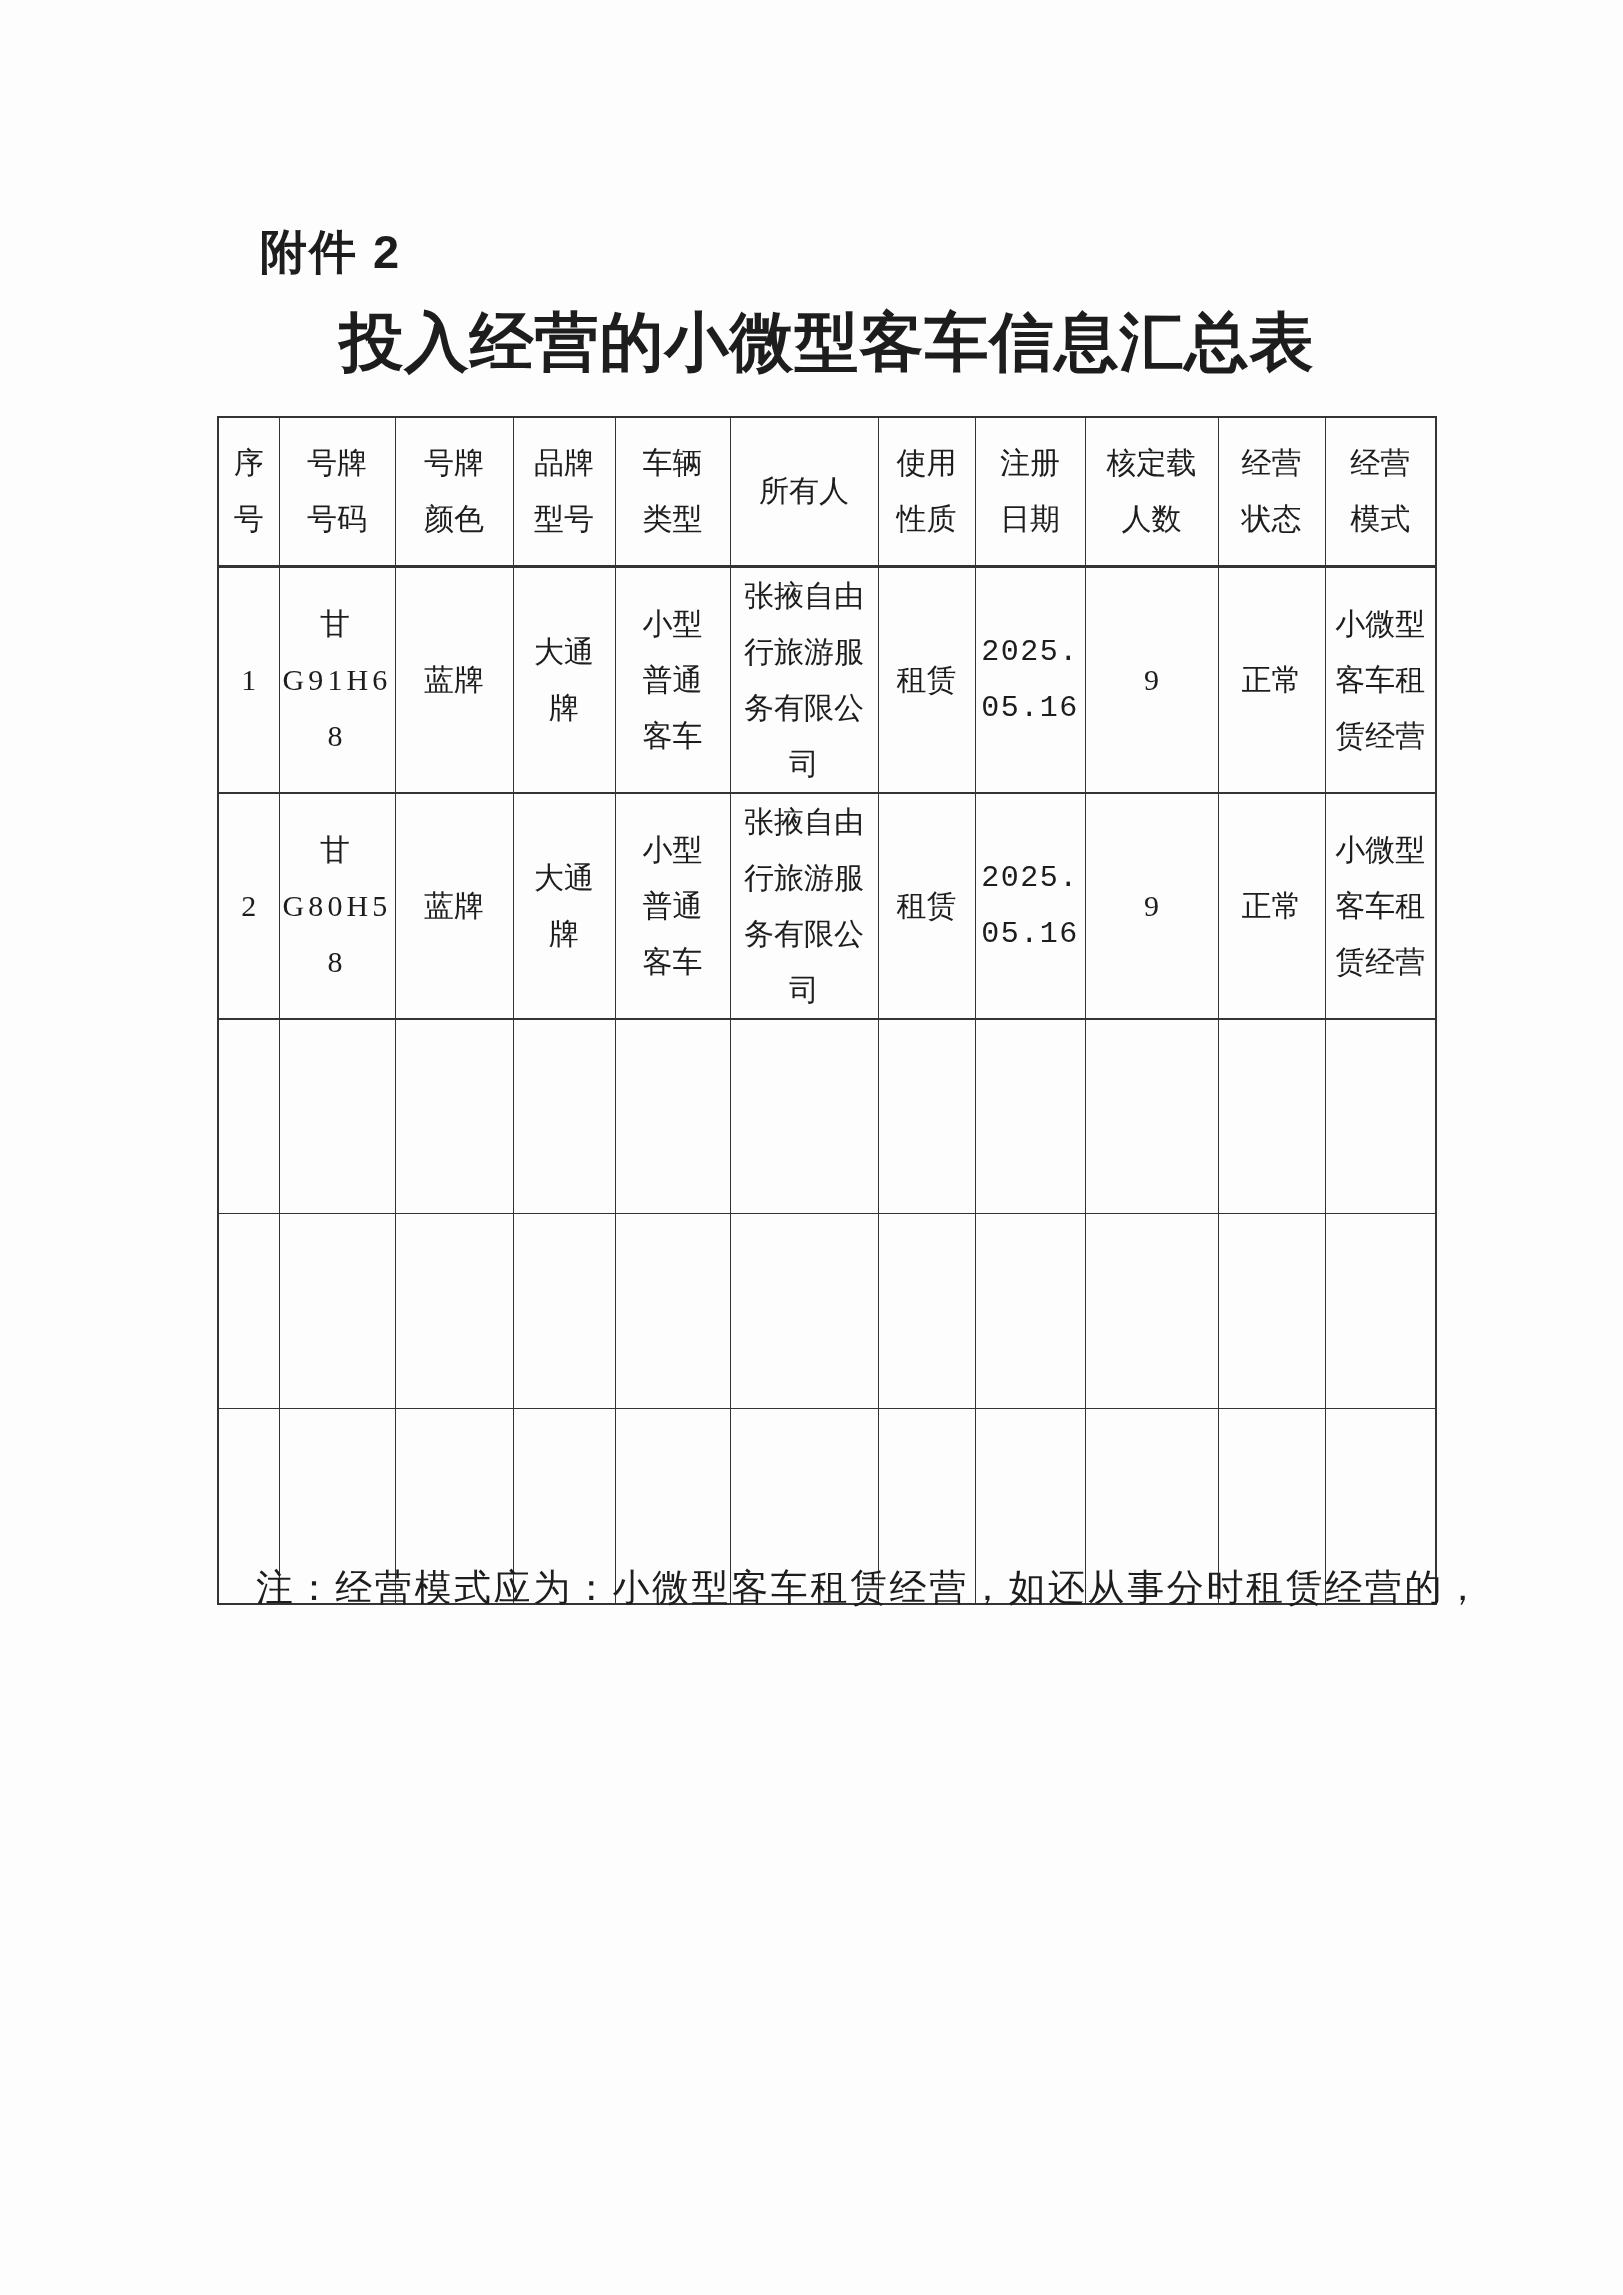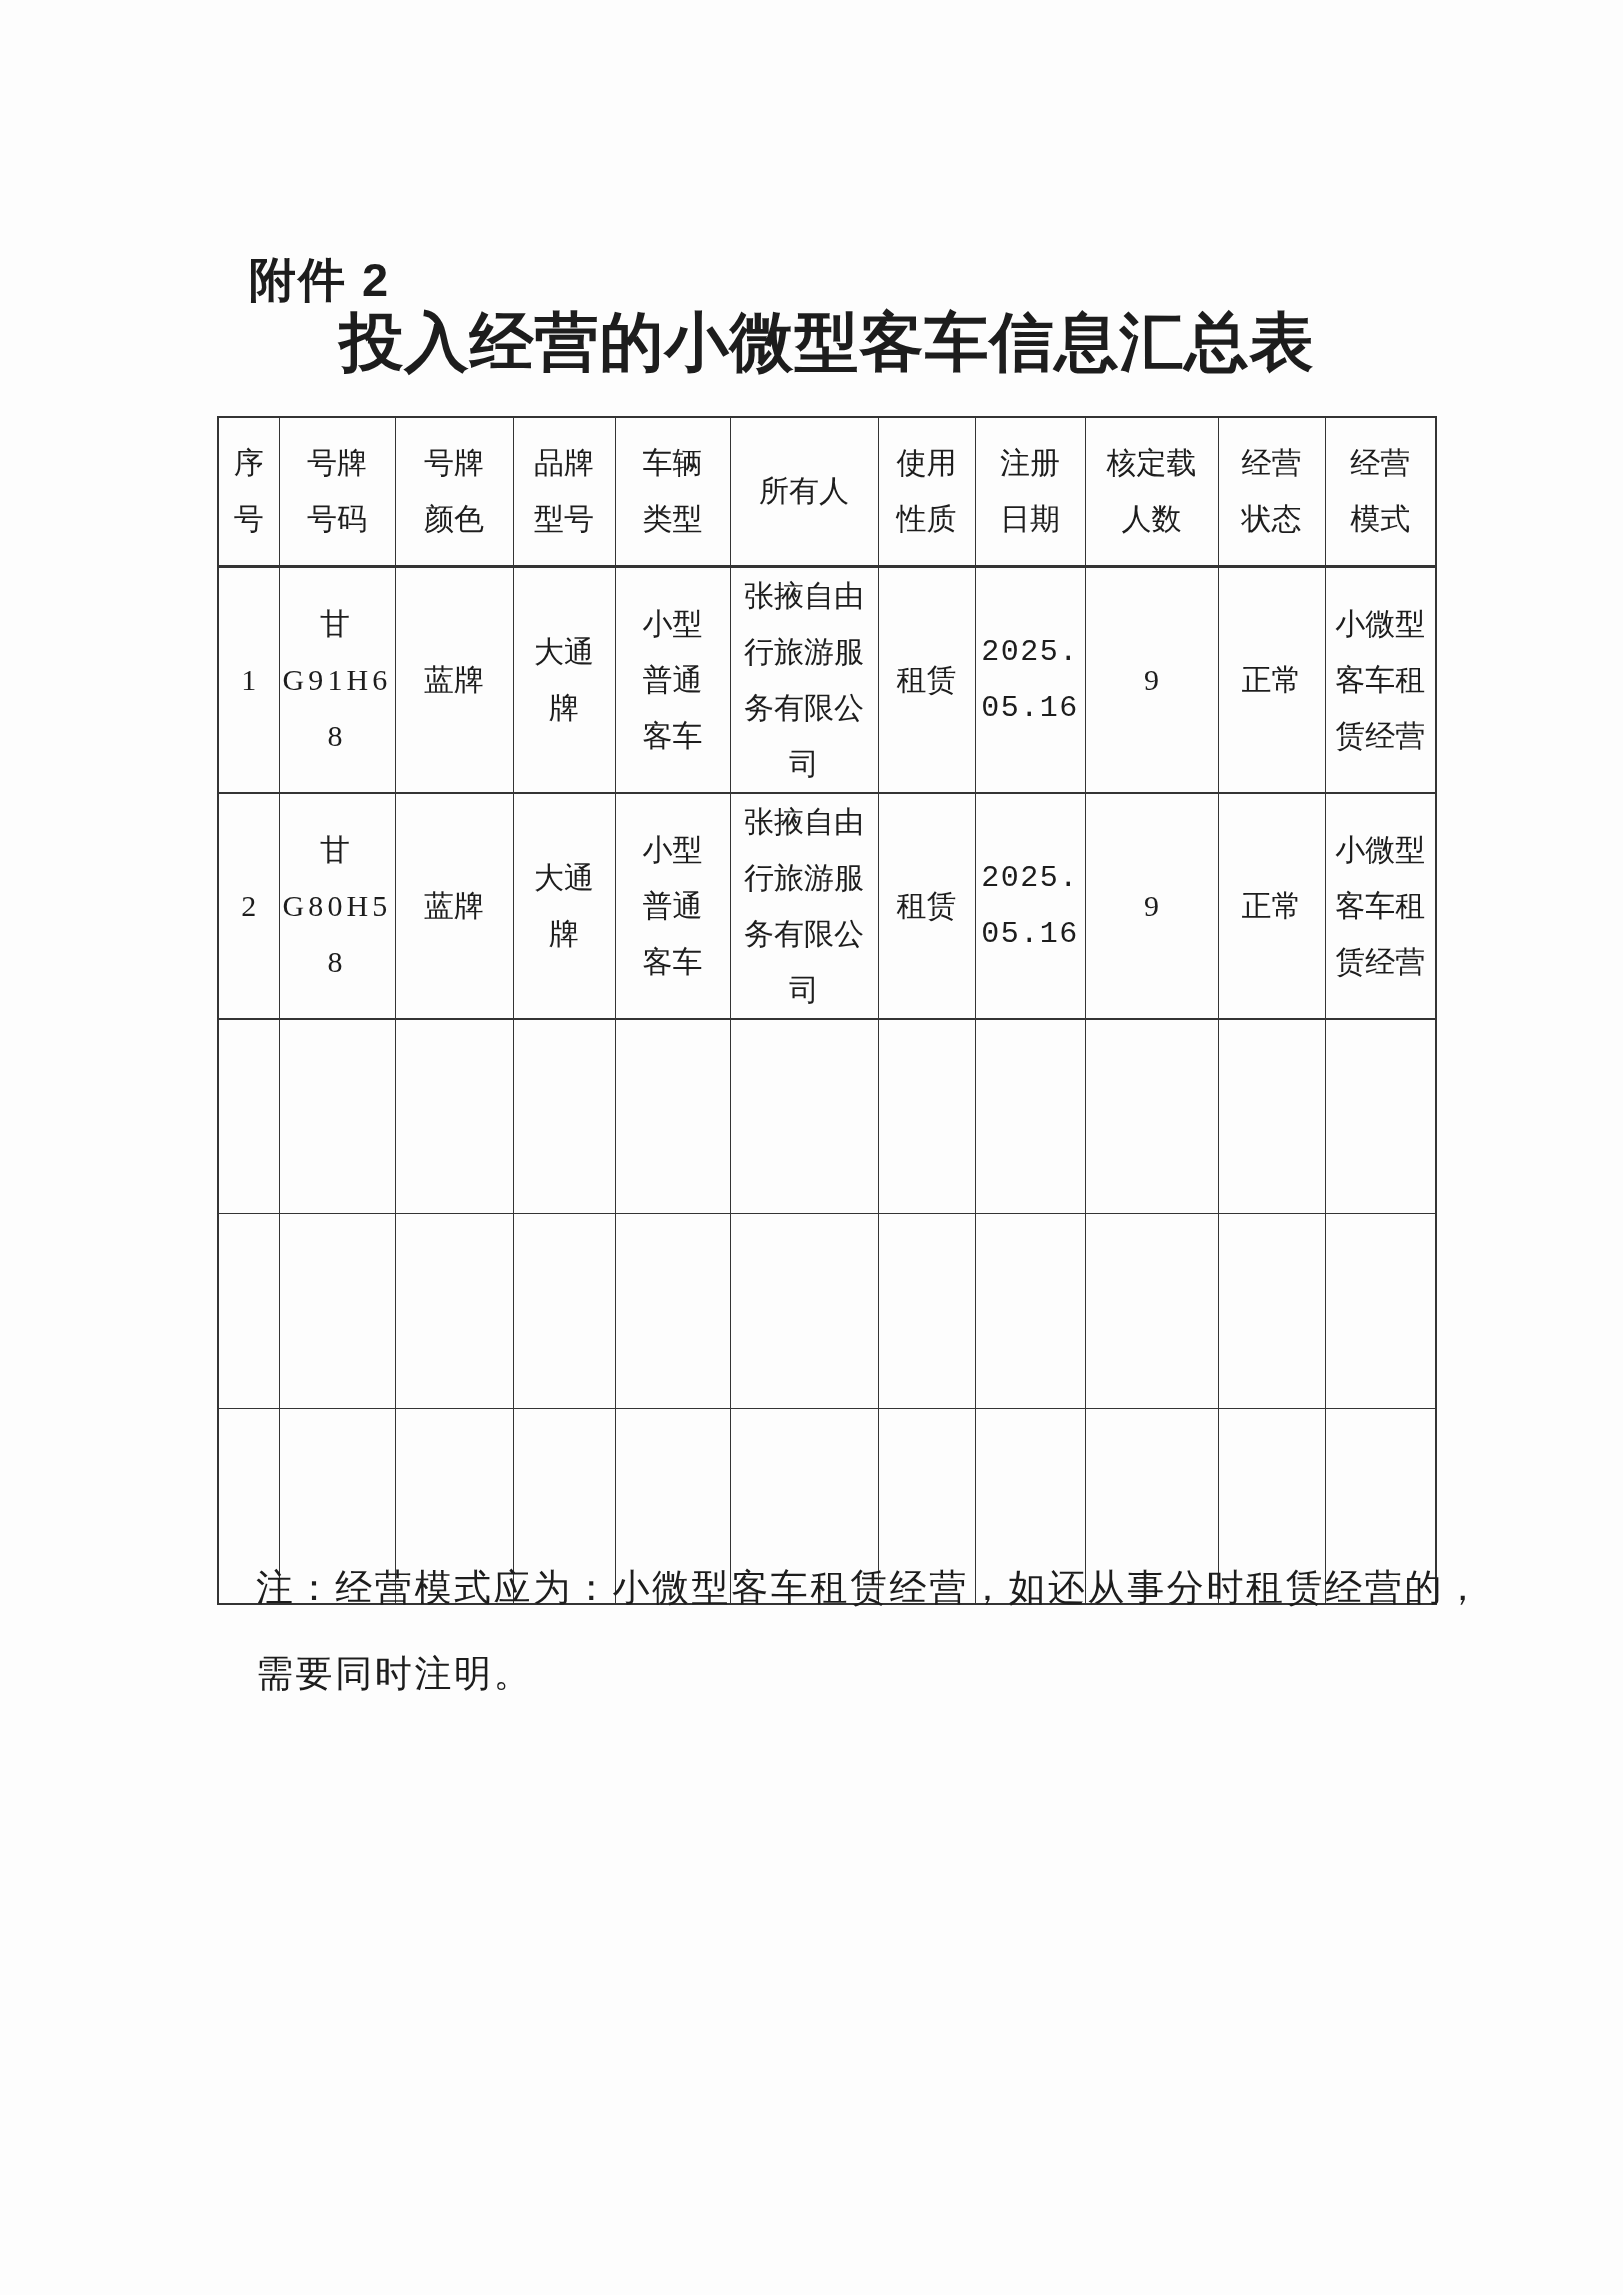--- a/index.html
+++ b/index.html
@@ -18,11 +18,10 @@
   .page{position:relative;width:1624px;height:2295px;overflow:hidden;}
 
   .attach{
-    position:absolute;left:249px;top:226px;
+    position:absolute;left:260px;top:226px;
     font-family:"Liberation Sans","DejaVu Sans",sans-serif;
     font-weight:700;font-size:47px;line-height:1.1;
     letter-spacing:2px;
-    margin-top:28px;
   }
   .title{
     position:absolute;left:217px;top:301px;width:1220px;margin:0;

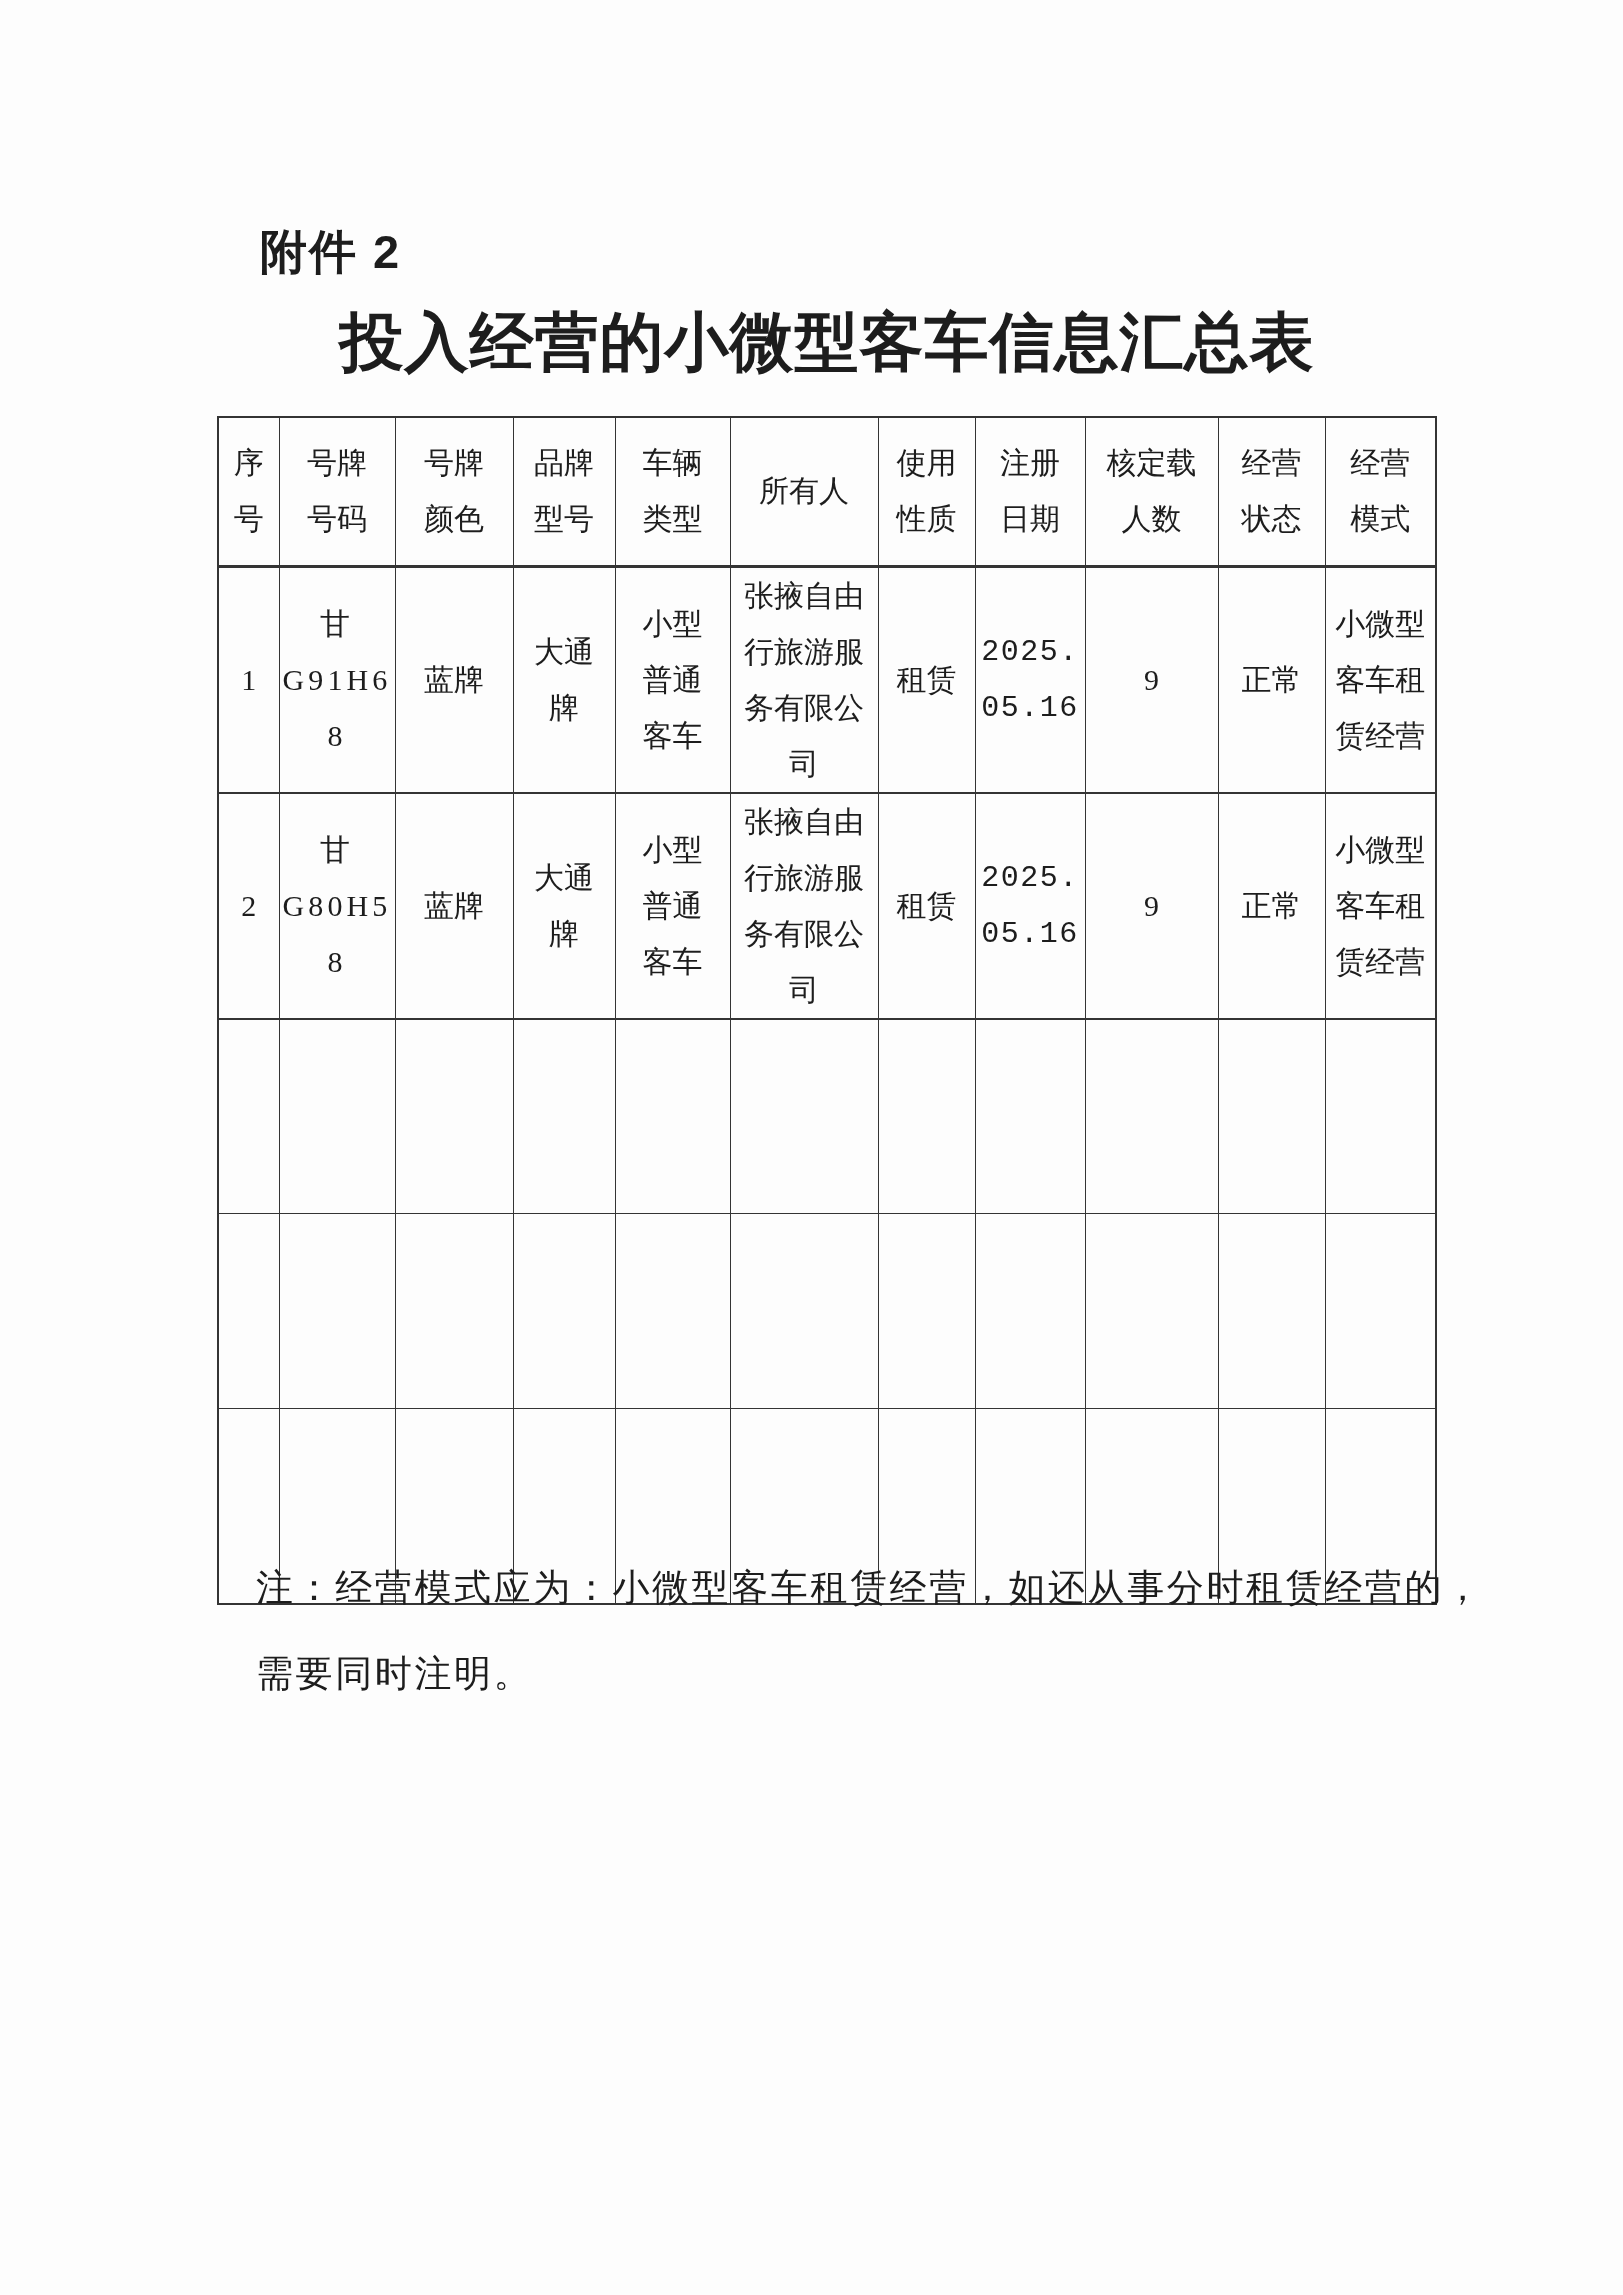--- a/index.html
+++ b/index.html
@@ -339,7 +339,6 @@
 
   <div class="note">
     <div class="note-line">注：经营模式应为：小微型客车租赁经营，如还从事分时租赁经营的，</div>
-    <div class="note-line">需要同时注明。</div>
   </div>
 
 </div>

